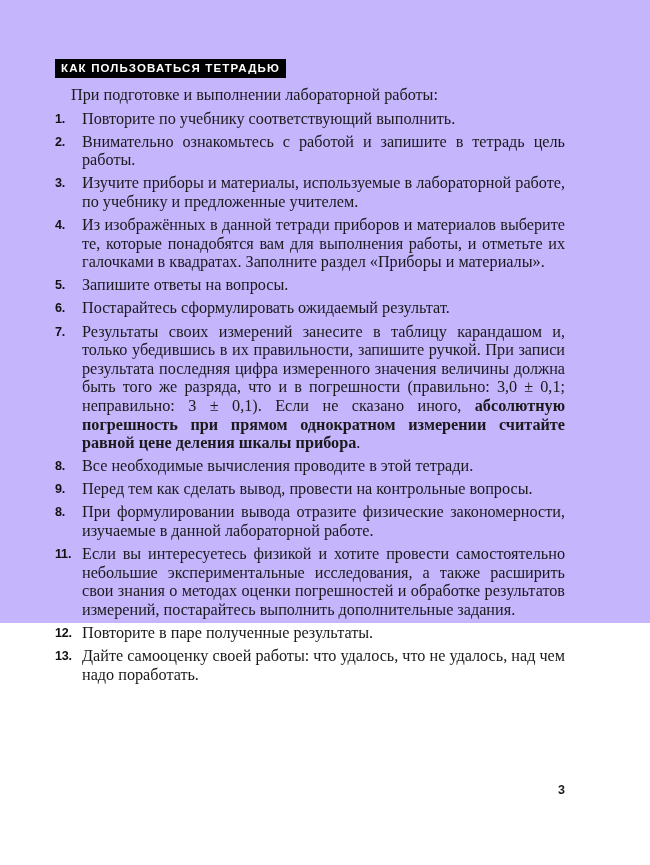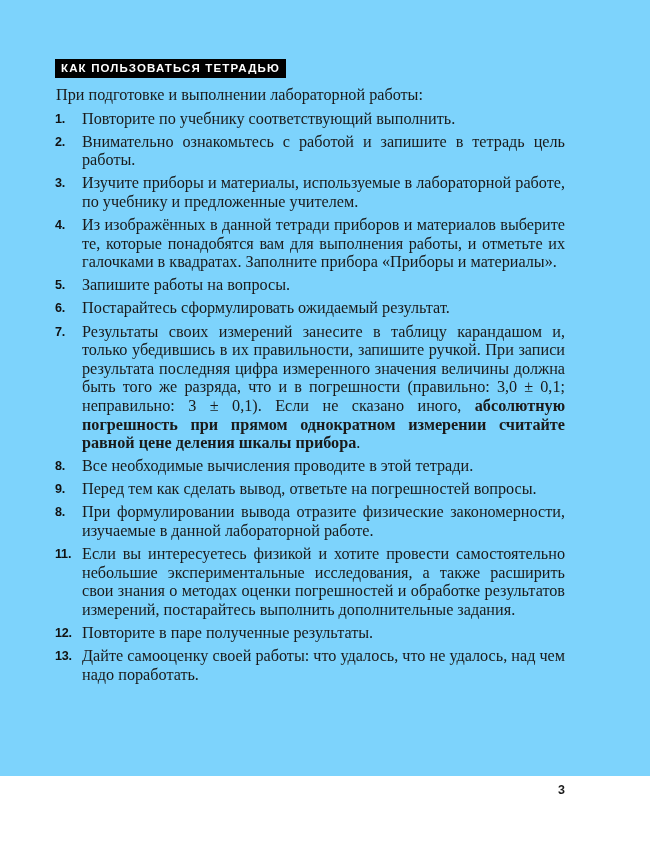--- a/index.html
+++ b/index.html
@@ -21,8 +21,8 @@
     left: 0;
     top: 0;
     width: 650px;
-    height: 776px;
-    background: #7dd3fc;
+    height: 623px;
+    background: #c4b5fd;
   }
 
   

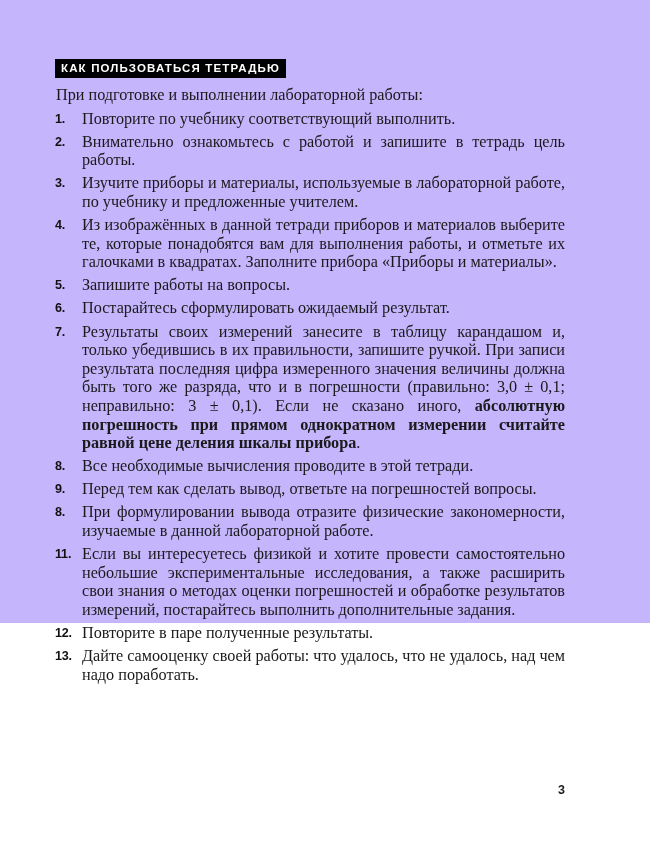--- a/index.html
+++ b/index.html
@@ -54,7 +54,7 @@
     font-size: 16.2px;
     line-height: 18.6px;
     text-align: left;
-    margin: 0 0 5px 0;
+    margin: 0 0 5px 15px;
     padding-left: 1px;
   }
 

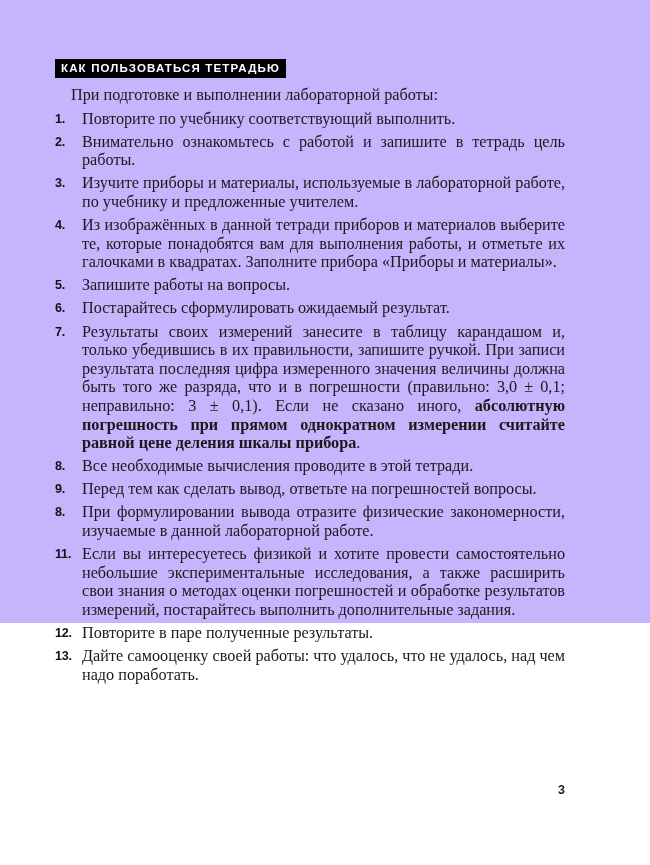--- a/index.html
+++ b/index.html
@@ -144,7 +144,7 @@
 
       <li>
         <span class="num">4.</span>
-        <span class="item-text">Из изображённых в данной тетради приборов и материалов выберите те, которые понадобятся вам для выполнения работы, и отметьте их галочками в квадратах. Заполните прибора «Приборы и материалы».</span>
+        <span class="item-text">Из изображённых в данной тетради приборов и материалов выберите те, которые понадобятся вам для выполнения работы, и отметьте их галочками в квадратах. Заполните раздел «Приборы и материалы».</span>
       </li>
 
       <li>

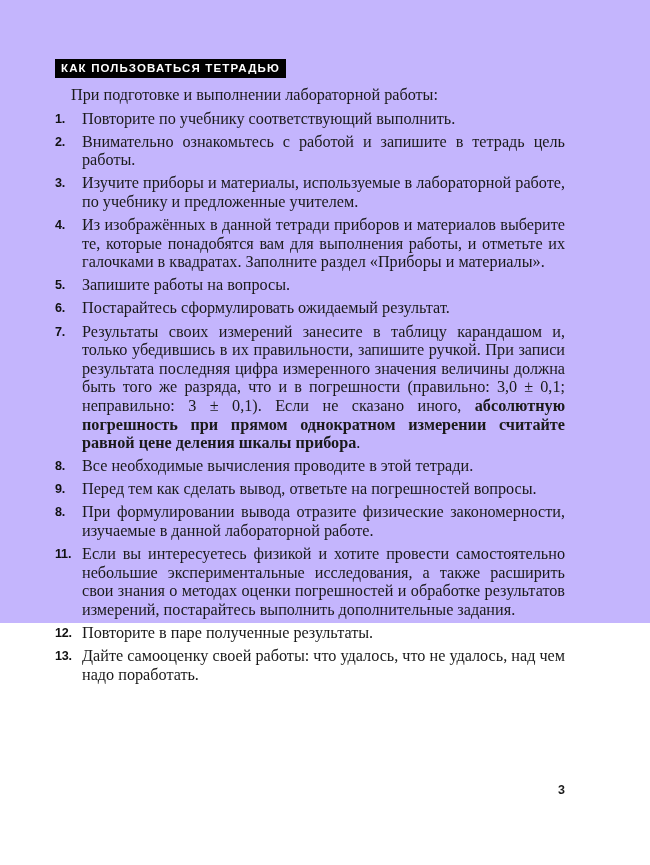--- a/index.html
+++ b/index.html
@@ -149,7 +149,7 @@
 
       <li>
         <span class="num">5.</span>
-        <span class="item-text">Запишите работы на вопросы.</span>
+        <span class="item-text">Запишите ответы на вопросы.</span>
       </li>
 
       <li>

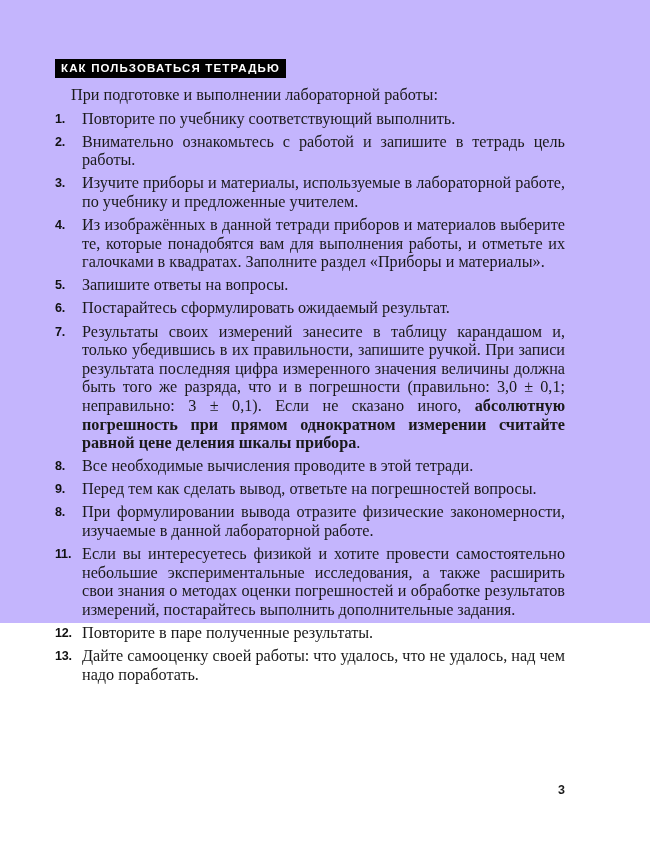--- a/index.html
+++ b/index.html
@@ -169,7 +169,7 @@
 
       <li>
         <span class="num">9.</span>
-        <span class="item-text">Перед тем как сделать вывод, ответьте на погрешностей вопросы.</span>
+        <span class="item-text">Перед тем как сделать вывод, провести на контрольные вопросы.</span>
       </li>
 
       <li>

